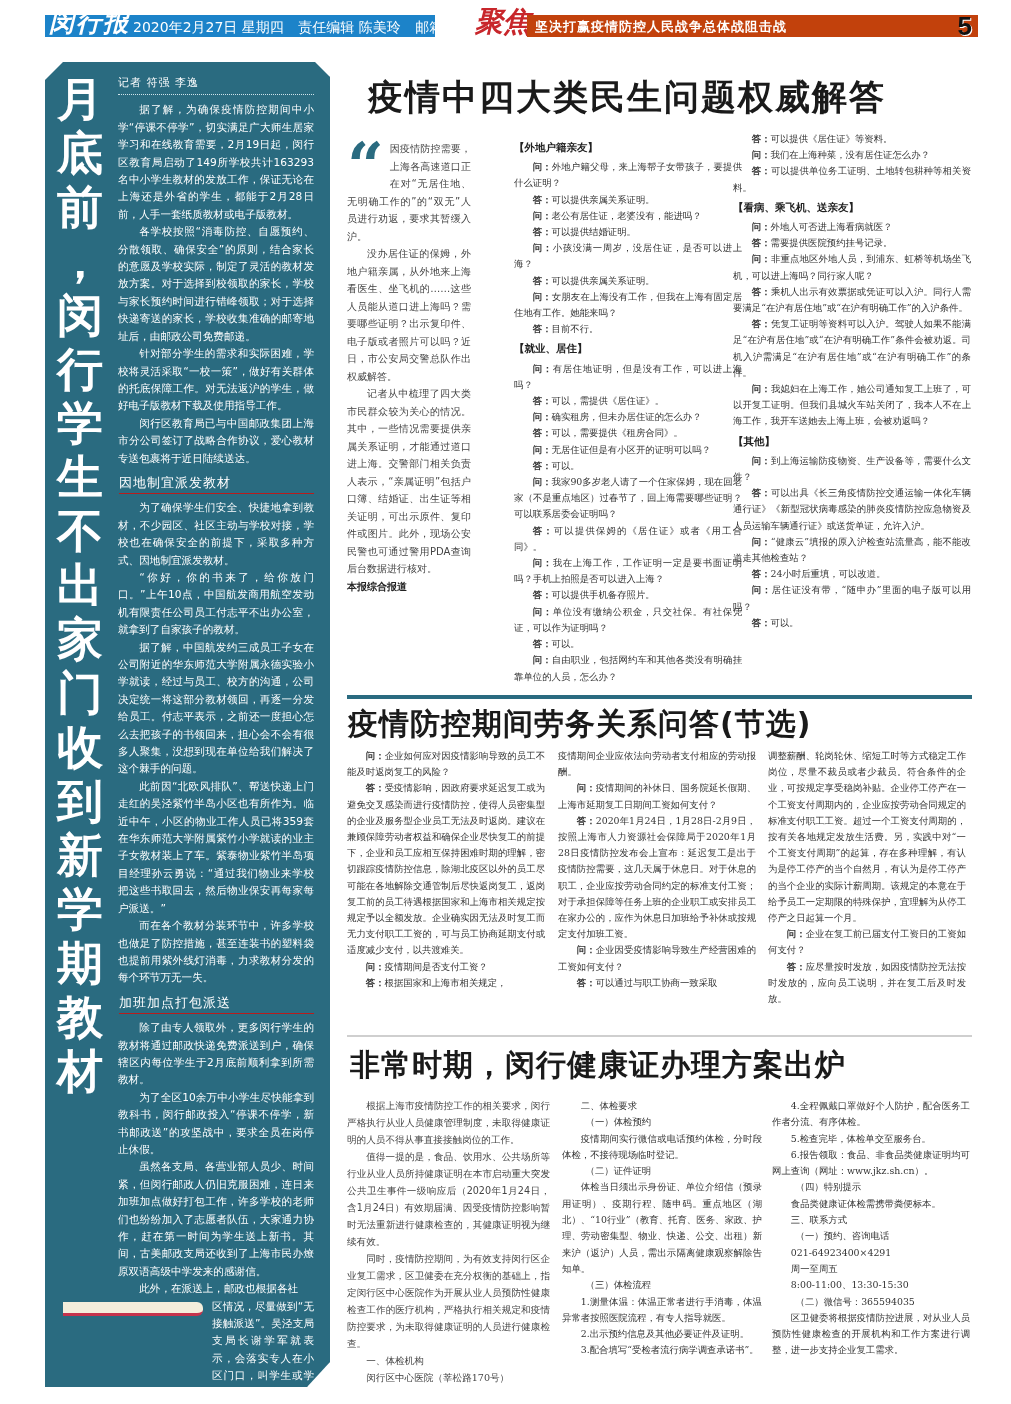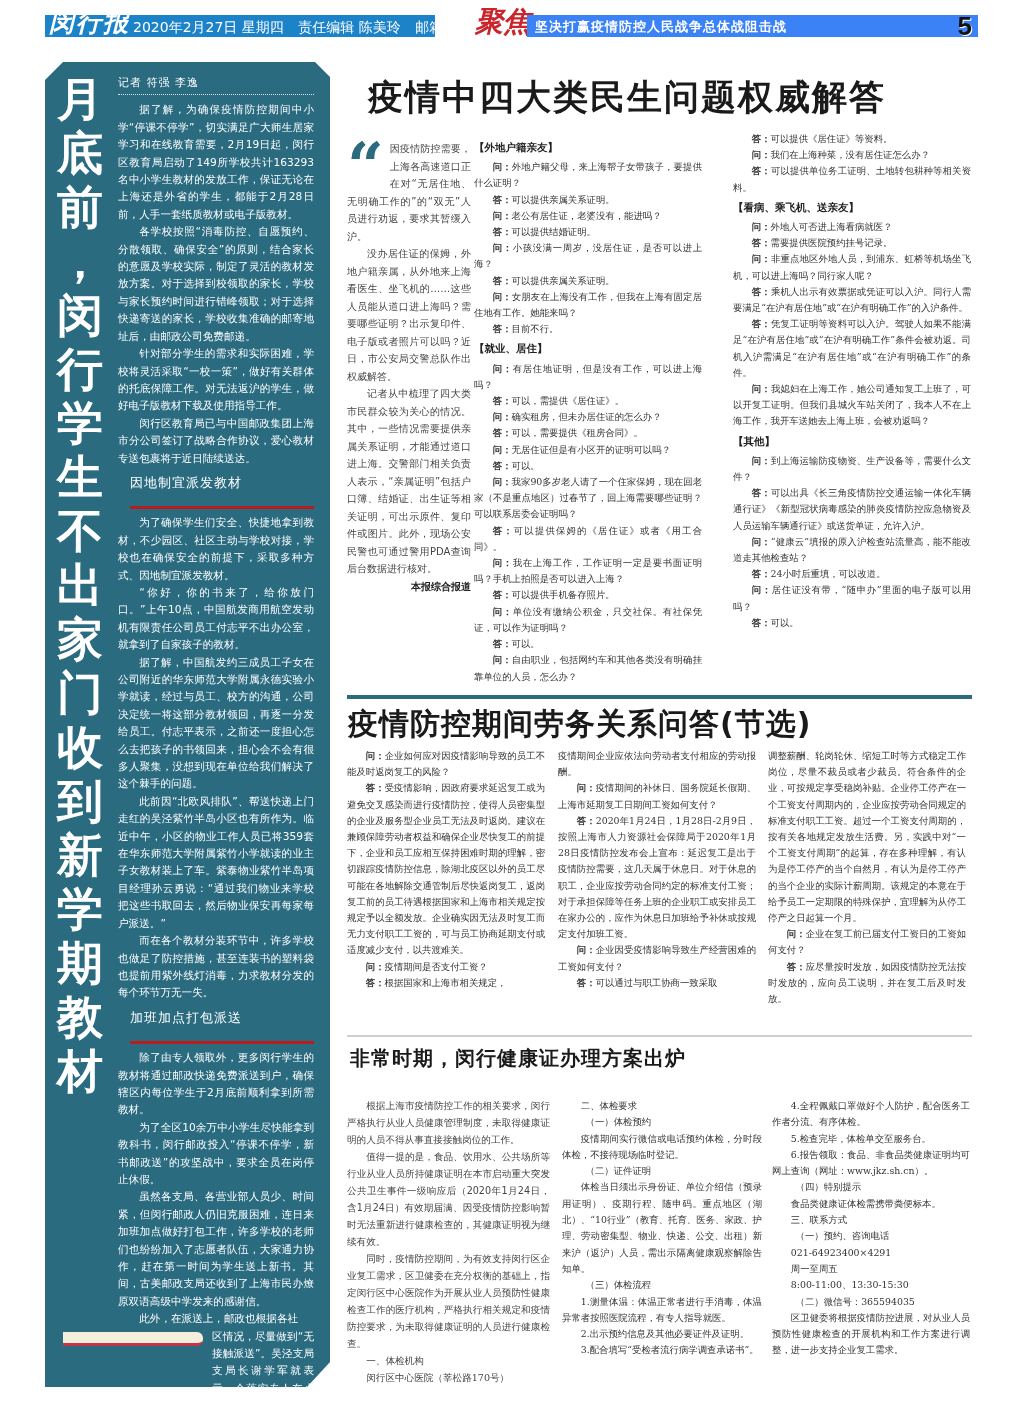--- a/index.html
+++ b/index.html
@@ -12,7 +12,7 @@
   .mh-logo { position: absolute; left: 4px; top: -9px; font-family: "DejaVu Serif", serif; font-size: 25px; font-style: italic; font-weight: bold; color: #ffffff; letter-spacing: 2px; }
   .mh-meta { position: absolute; left: 88px; top: 4px; font-size: 14px; color: #fff; white-space: nowrap; }
   .mh-meta span { margin-right: 10px; }
-  .mh-right { position: absolute; left: 482px; top: 0; width: 451px; height: 22px; background: #3b82f6; }
+  .mh-right { position: absolute; left: 482px; top: 0; width: 451px; height: 22px; background: #c2410c; }
   .mh-jz { position: absolute; left: 430px; top: -12px; font-family: "DejaVu Serif", serif; font-size: 28px; font-style: italic; font-weight: bold; color: #c8262b; }
   .mh-slogan { position: absolute; left: 8px; top: 3px; font-family: "DejaVu Serif", serif; font-size: 13px; font-weight: bold; color: #fff; letter-spacing: 1px; }
   .mh-page { position: absolute; right: 6px; top: -4px; font-family: "Liberation Sans", sans-serif; font-size: 26px; font-weight: 900; color: #111; text-shadow: 1px 1px 0 #fff; }

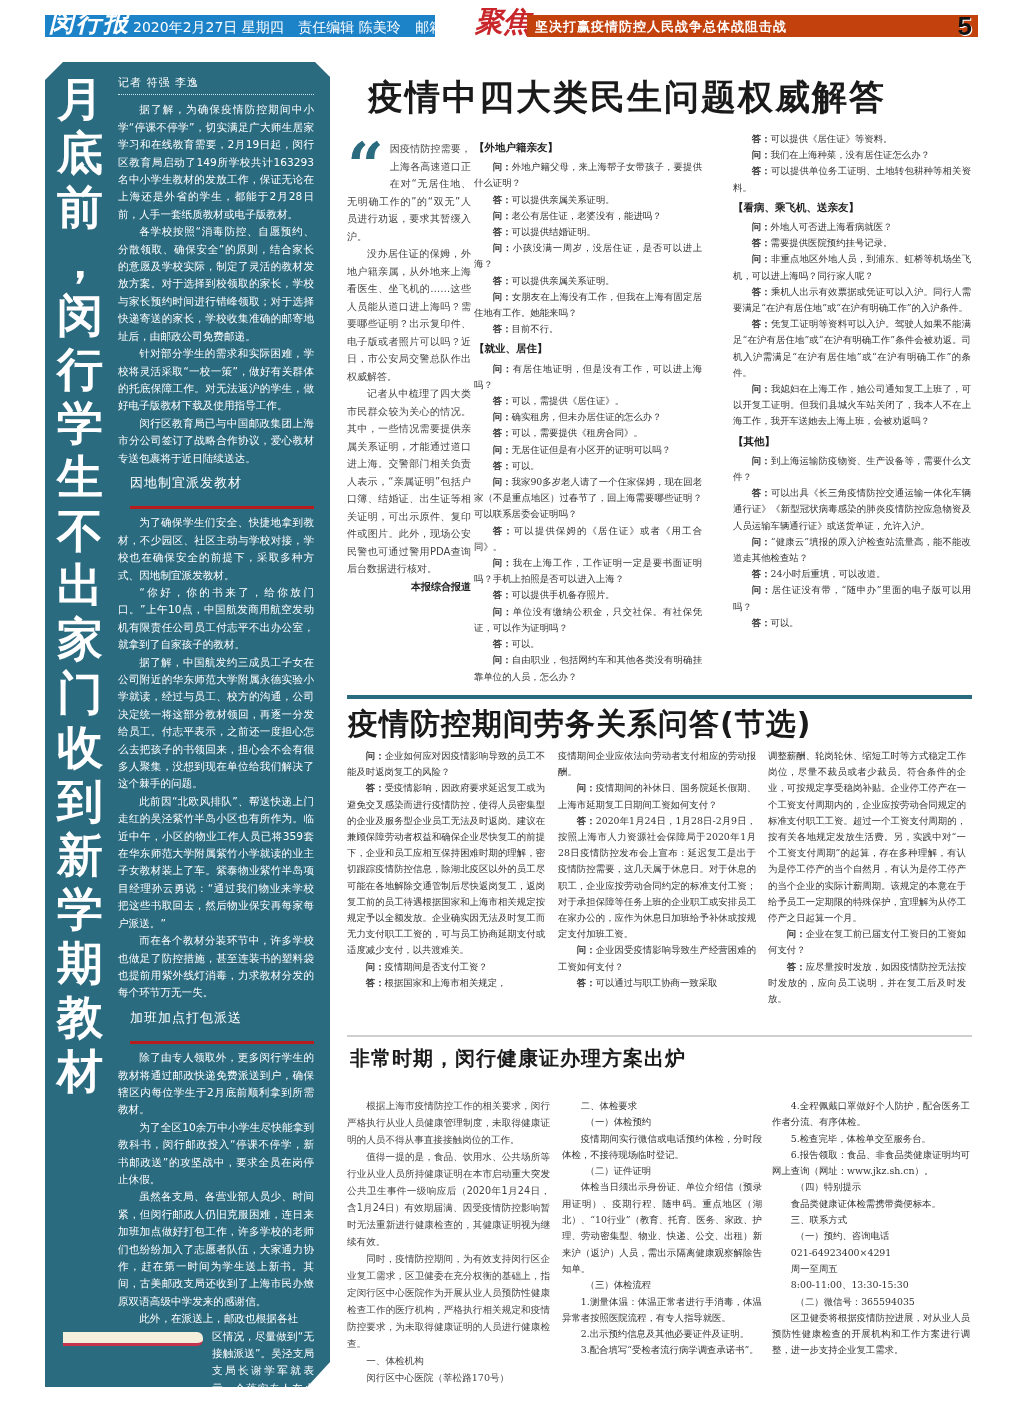--- a/index.html
+++ b/index.html
@@ -44,7 +44,7 @@
   .a1-intro p.first { text-indent: 0; }
   .source { text-align: right; font-weight: bold; color: #222; }
   .cat { font-family: "DejaVu Sans", sans-serif; font-size: 10.5px; font-weight: bold; color: #222; margin: 3px 0 4px; text-indent: 0 !important; }
-  .a1-c2 { left: 474px; top: 136px; width: 228px; }
+  .a1-c2 { left: 514px; top: 136px; width: 228px; }
   .a1-c3 { left: 733px; top: 131px; width: 238px; }
   .divider { position: absolute; height: 4px; background: #2a6b80; }
 

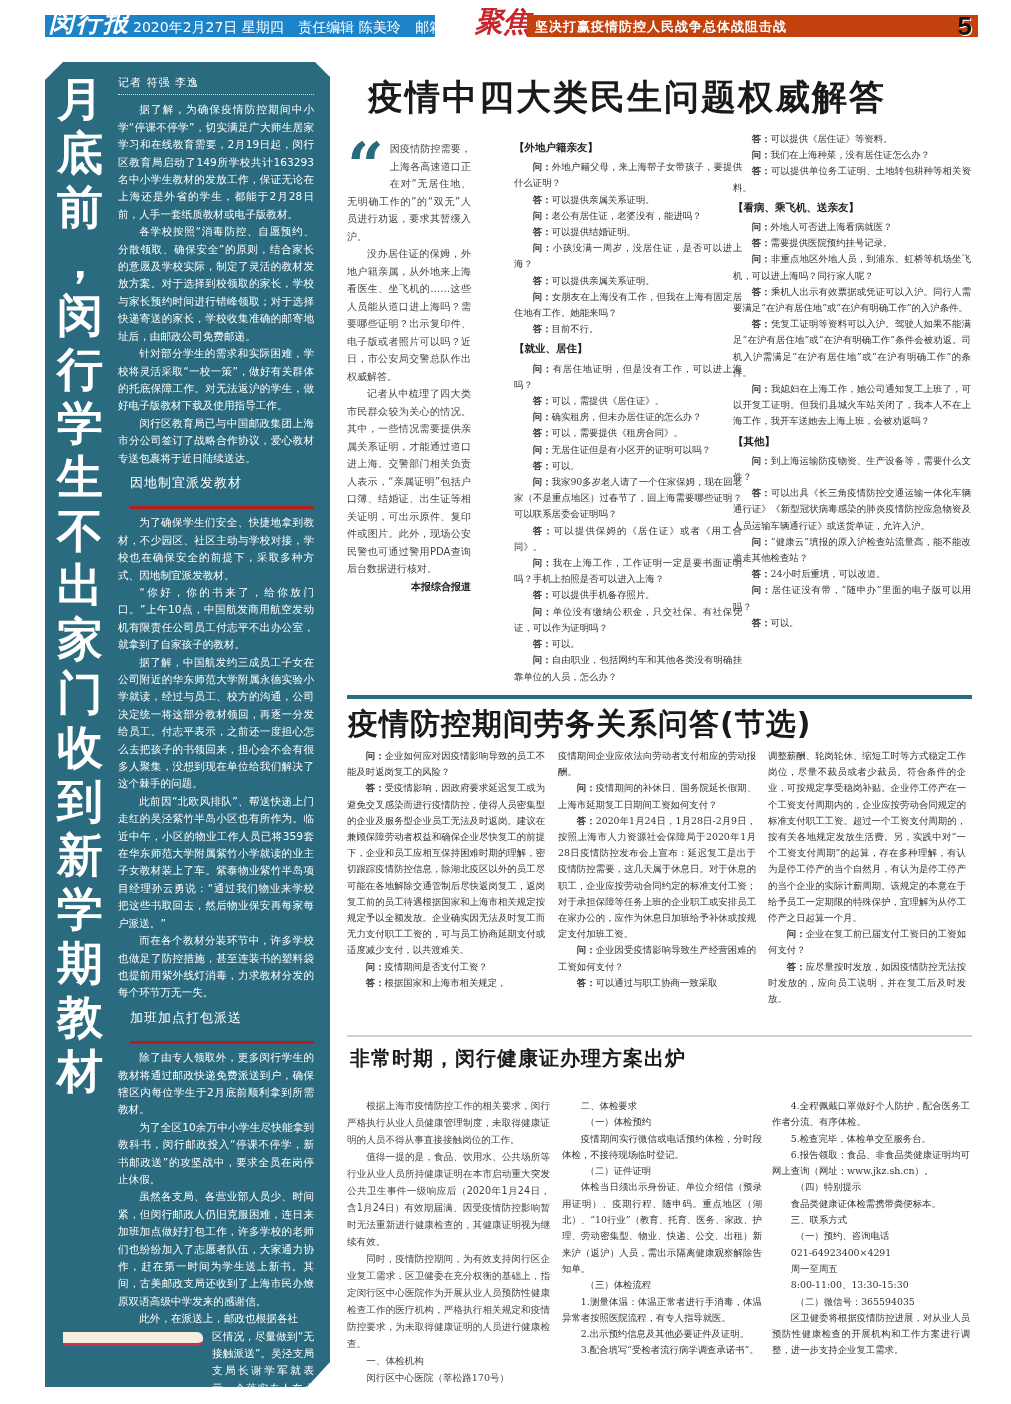--- a/index.html
+++ b/index.html
@@ -26,7 +26,7 @@
   .panel-body { position: absolute; left: 118px; top: 74px; width: 196px; color: #fff; font-size: 10.6px; line-height: 17.4px; text-align: justify; }
   .byline { font-size: 11px; padding-bottom: 3px; border-bottom: 1px dotted #cfe3ea; margin-bottom: 6px; letter-spacing: 1px; }
   .panel-body p { text-indent: 2em; }
-  .sub-head { font-size: 13px; letter-spacing: 1px; padding: 4px 0 15px 0; margin: 3px 0 5px 12px; border-bottom: 3px solid #b91c1c; }
+  .sub-head { font-size: 13px; letter-spacing: 1px; padding: 4px 0 2px 0; margin: 3px 0 5px 1px; border-bottom: 1px solid #b91c1c; }
   .book-row { position: relative; height: 112px; }
   .books { position: absolute; left: -73px; top: 4px; width: 162px; height: 104px; }
   .book { position: absolute; border-radius: 0 6px 6px 0; }

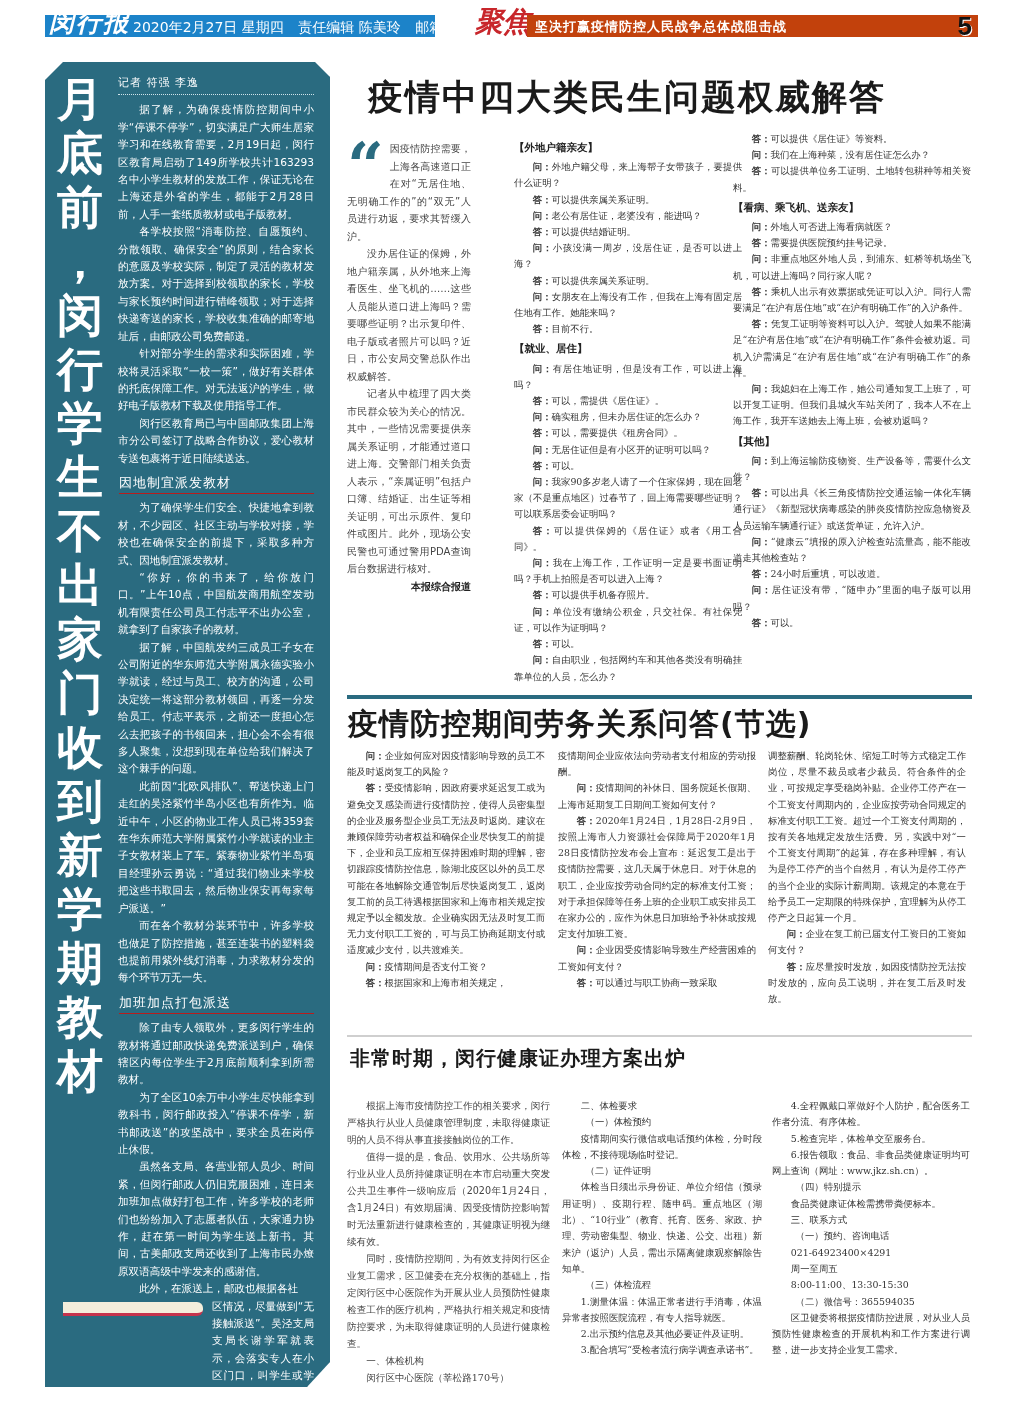--- a/index.html
+++ b/index.html
@@ -42,7 +42,7 @@
   .quote-mark { float: left; font-family: "DejaVu Serif", serif; font-size: 64px; line-height: 52px; font-weight: bold; color: #2a6b80; margin: 0 6px -4px 0; height: 44px; }
   .a1-intro { left: 347px; top: 140px; width: 124px; font-size: 10px; line-height: 17.5px; color: #444; font-family: "DejaVu Sans", sans-serif; }
   .a1-intro p.first { text-indent: 0; }
-  .source { text-align: right; font-weight: bold; color: #222; }
+  .source { font-weight: bold; color: #222; }
   .cat { font-family: "DejaVu Sans", sans-serif; font-size: 10.5px; font-weight: bold; color: #222; margin: 3px 0 4px; text-indent: 0 !important; }
   .a1-c2 { left: 514px; top: 136px; width: 228px; }
   .a1-c3 { left: 733px; top: 131px; width: 238px; }

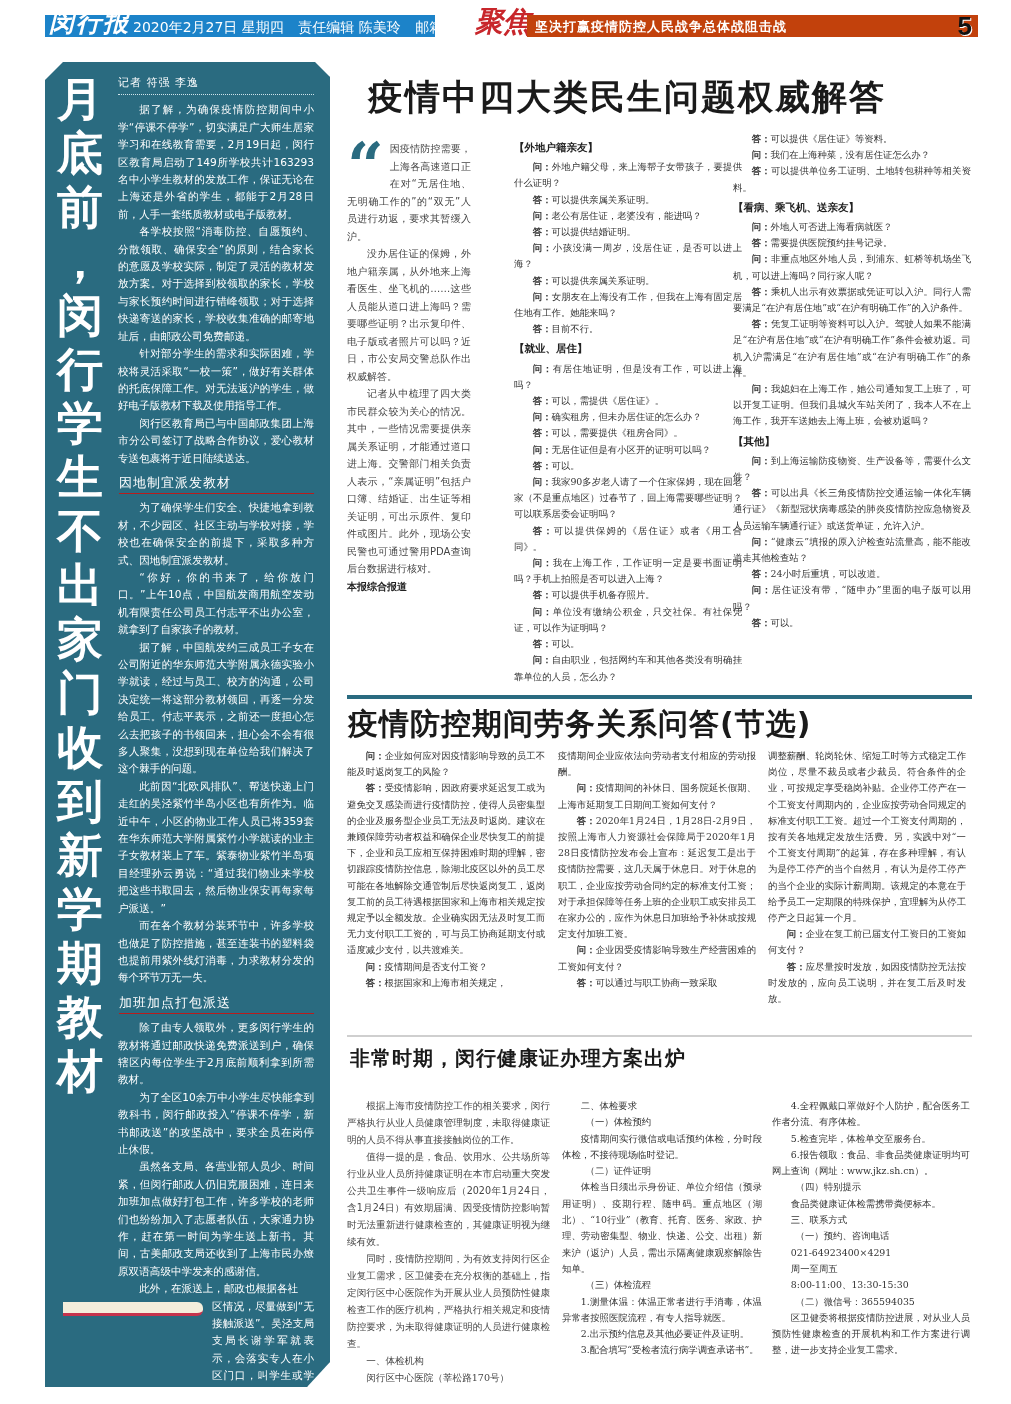--- a/index.html
+++ b/index.html
@@ -55,7 +55,7 @@
   .a2-c3 { left: 768px; top: 748px; width: 198px; }
 
   
-  .a3-title { left: 350px; top: 1045px; font-size: 20px; letter-spacing: 1px; }
+  .a3-title { left: 350px; top: 1045px; font-size: 30px; letter-spacing: 1px; }
   .a3-c1 { left: 347px; top: 1097px; width: 203px; font-size: 9.6px; line-height: 17px; color: #444; font-family: "DejaVu Sans", sans-serif; }
   .a3-c2 { left: 562px; top: 1098px; width: 200px; line-height: 16.3px; }
   .a3-c3 { left: 772px; top: 1098px; width: 198px; line-height: 16.3px; }

